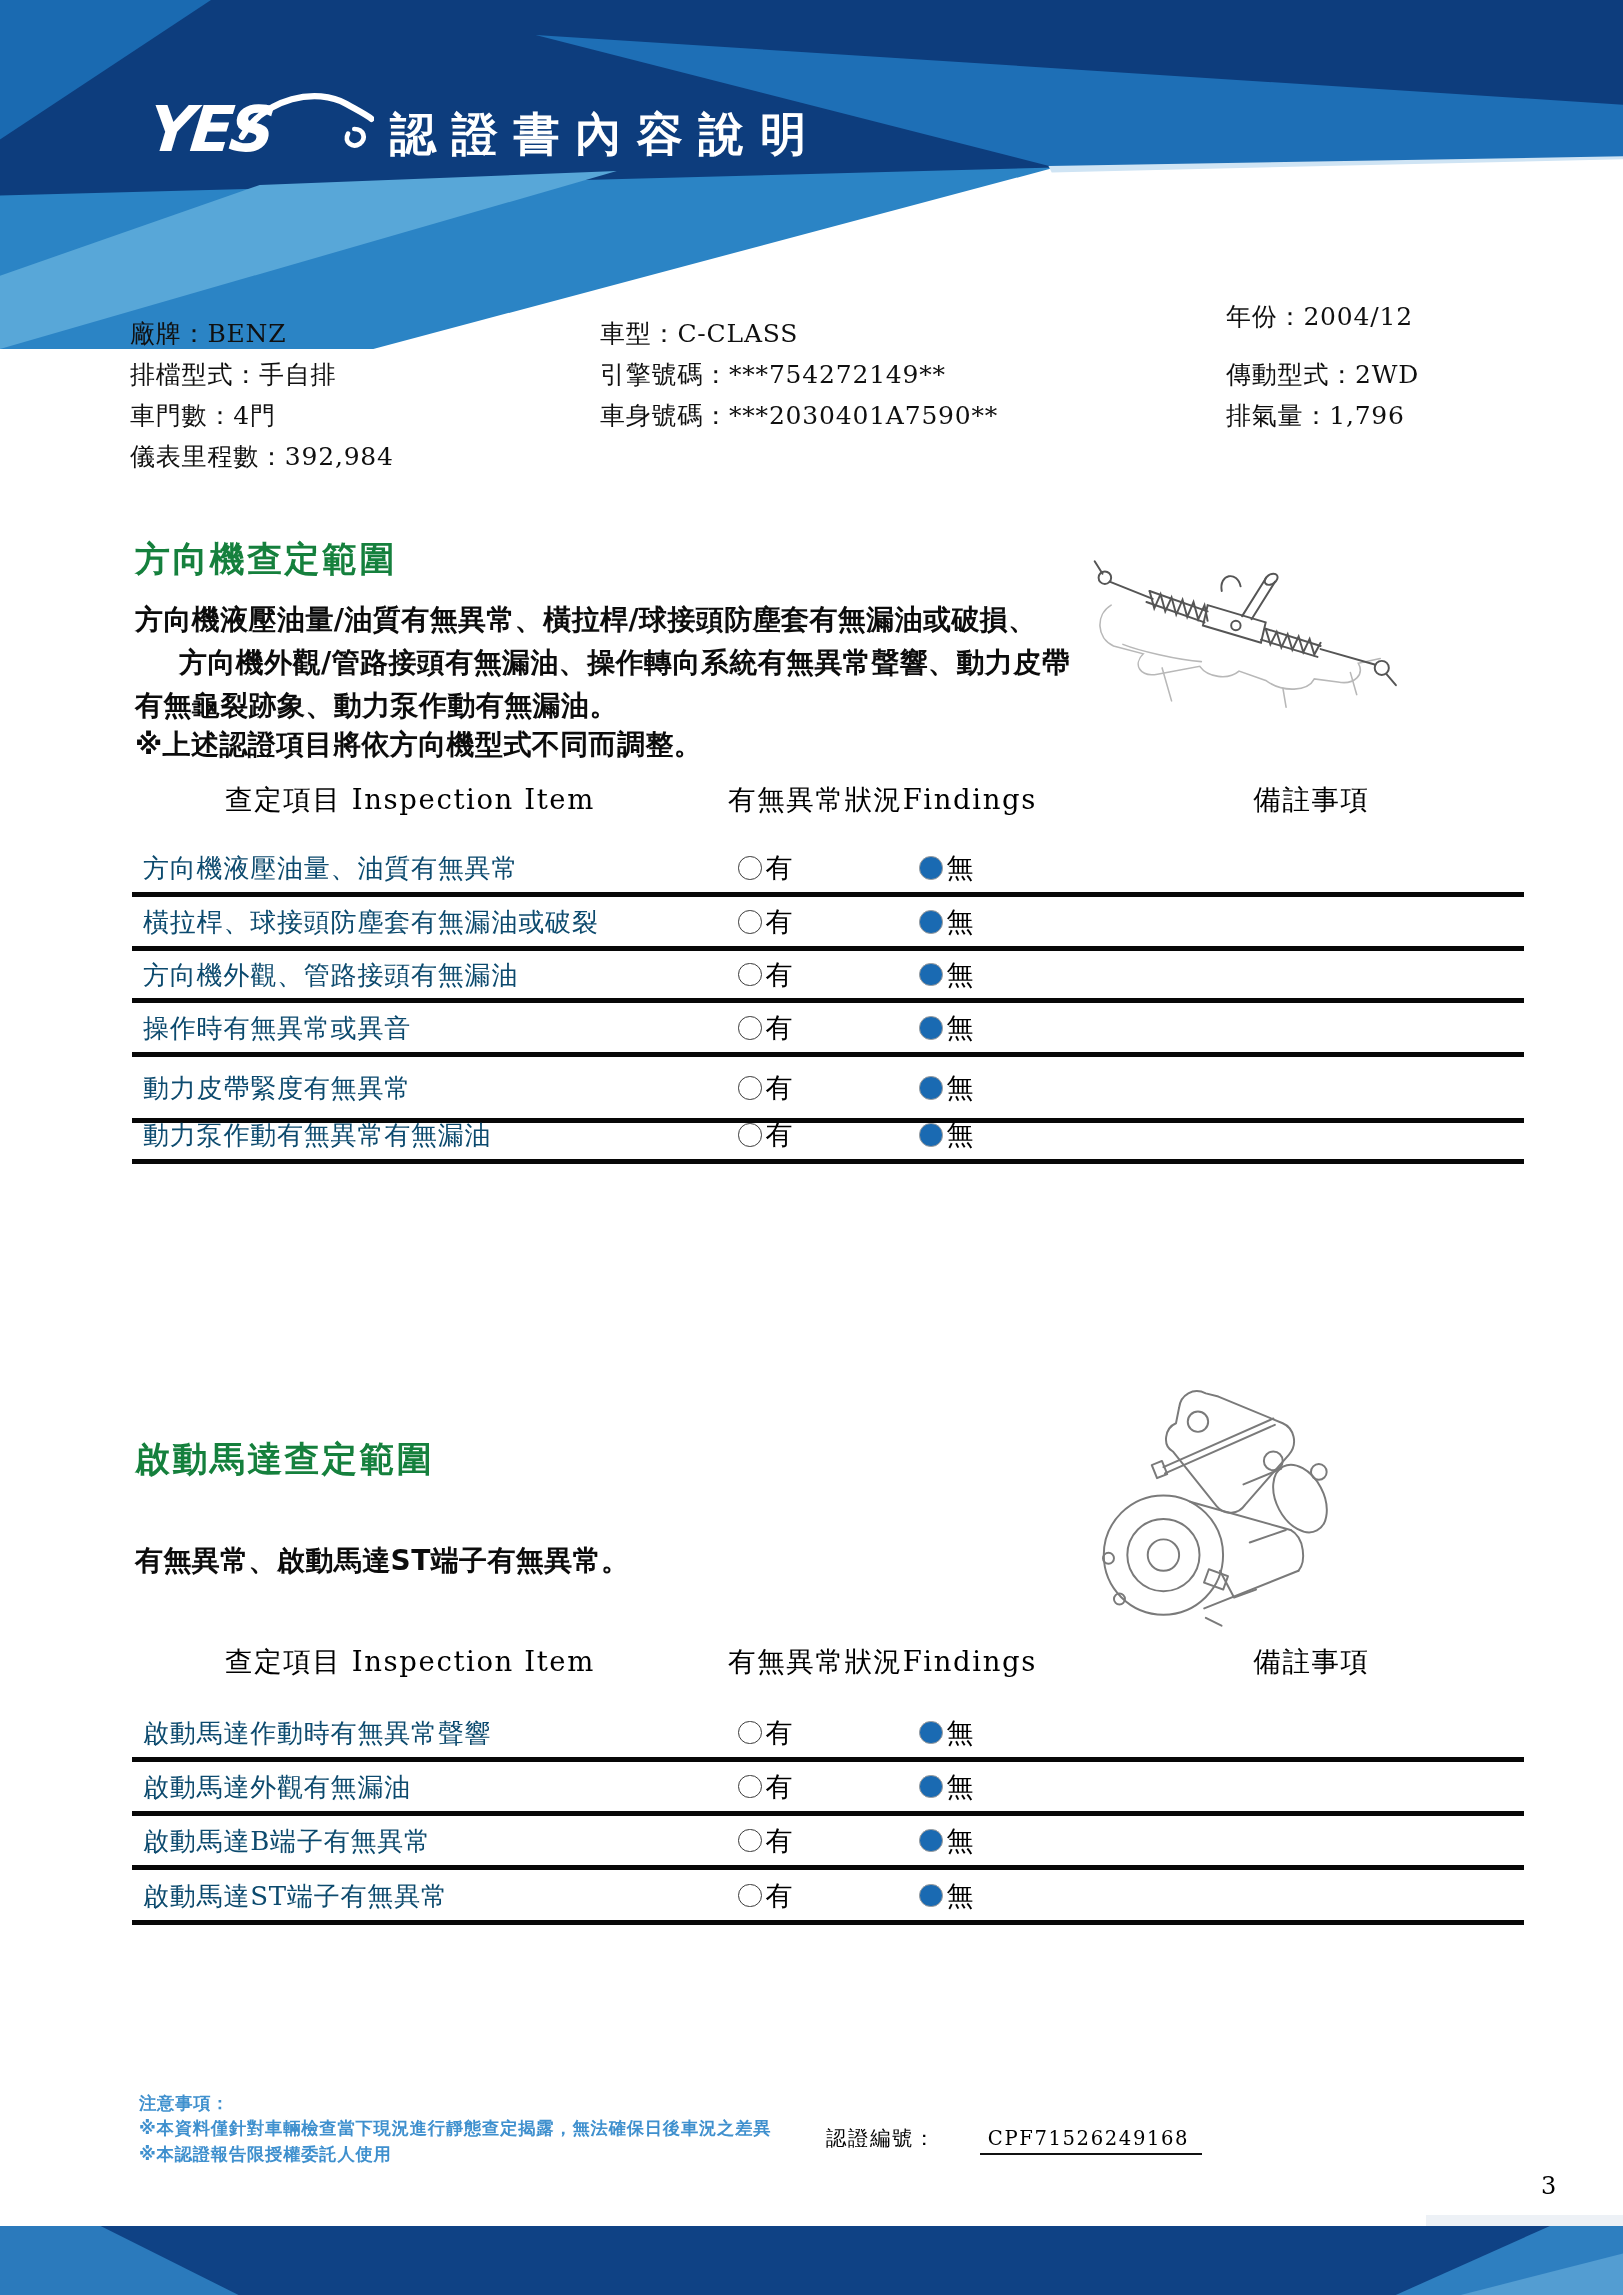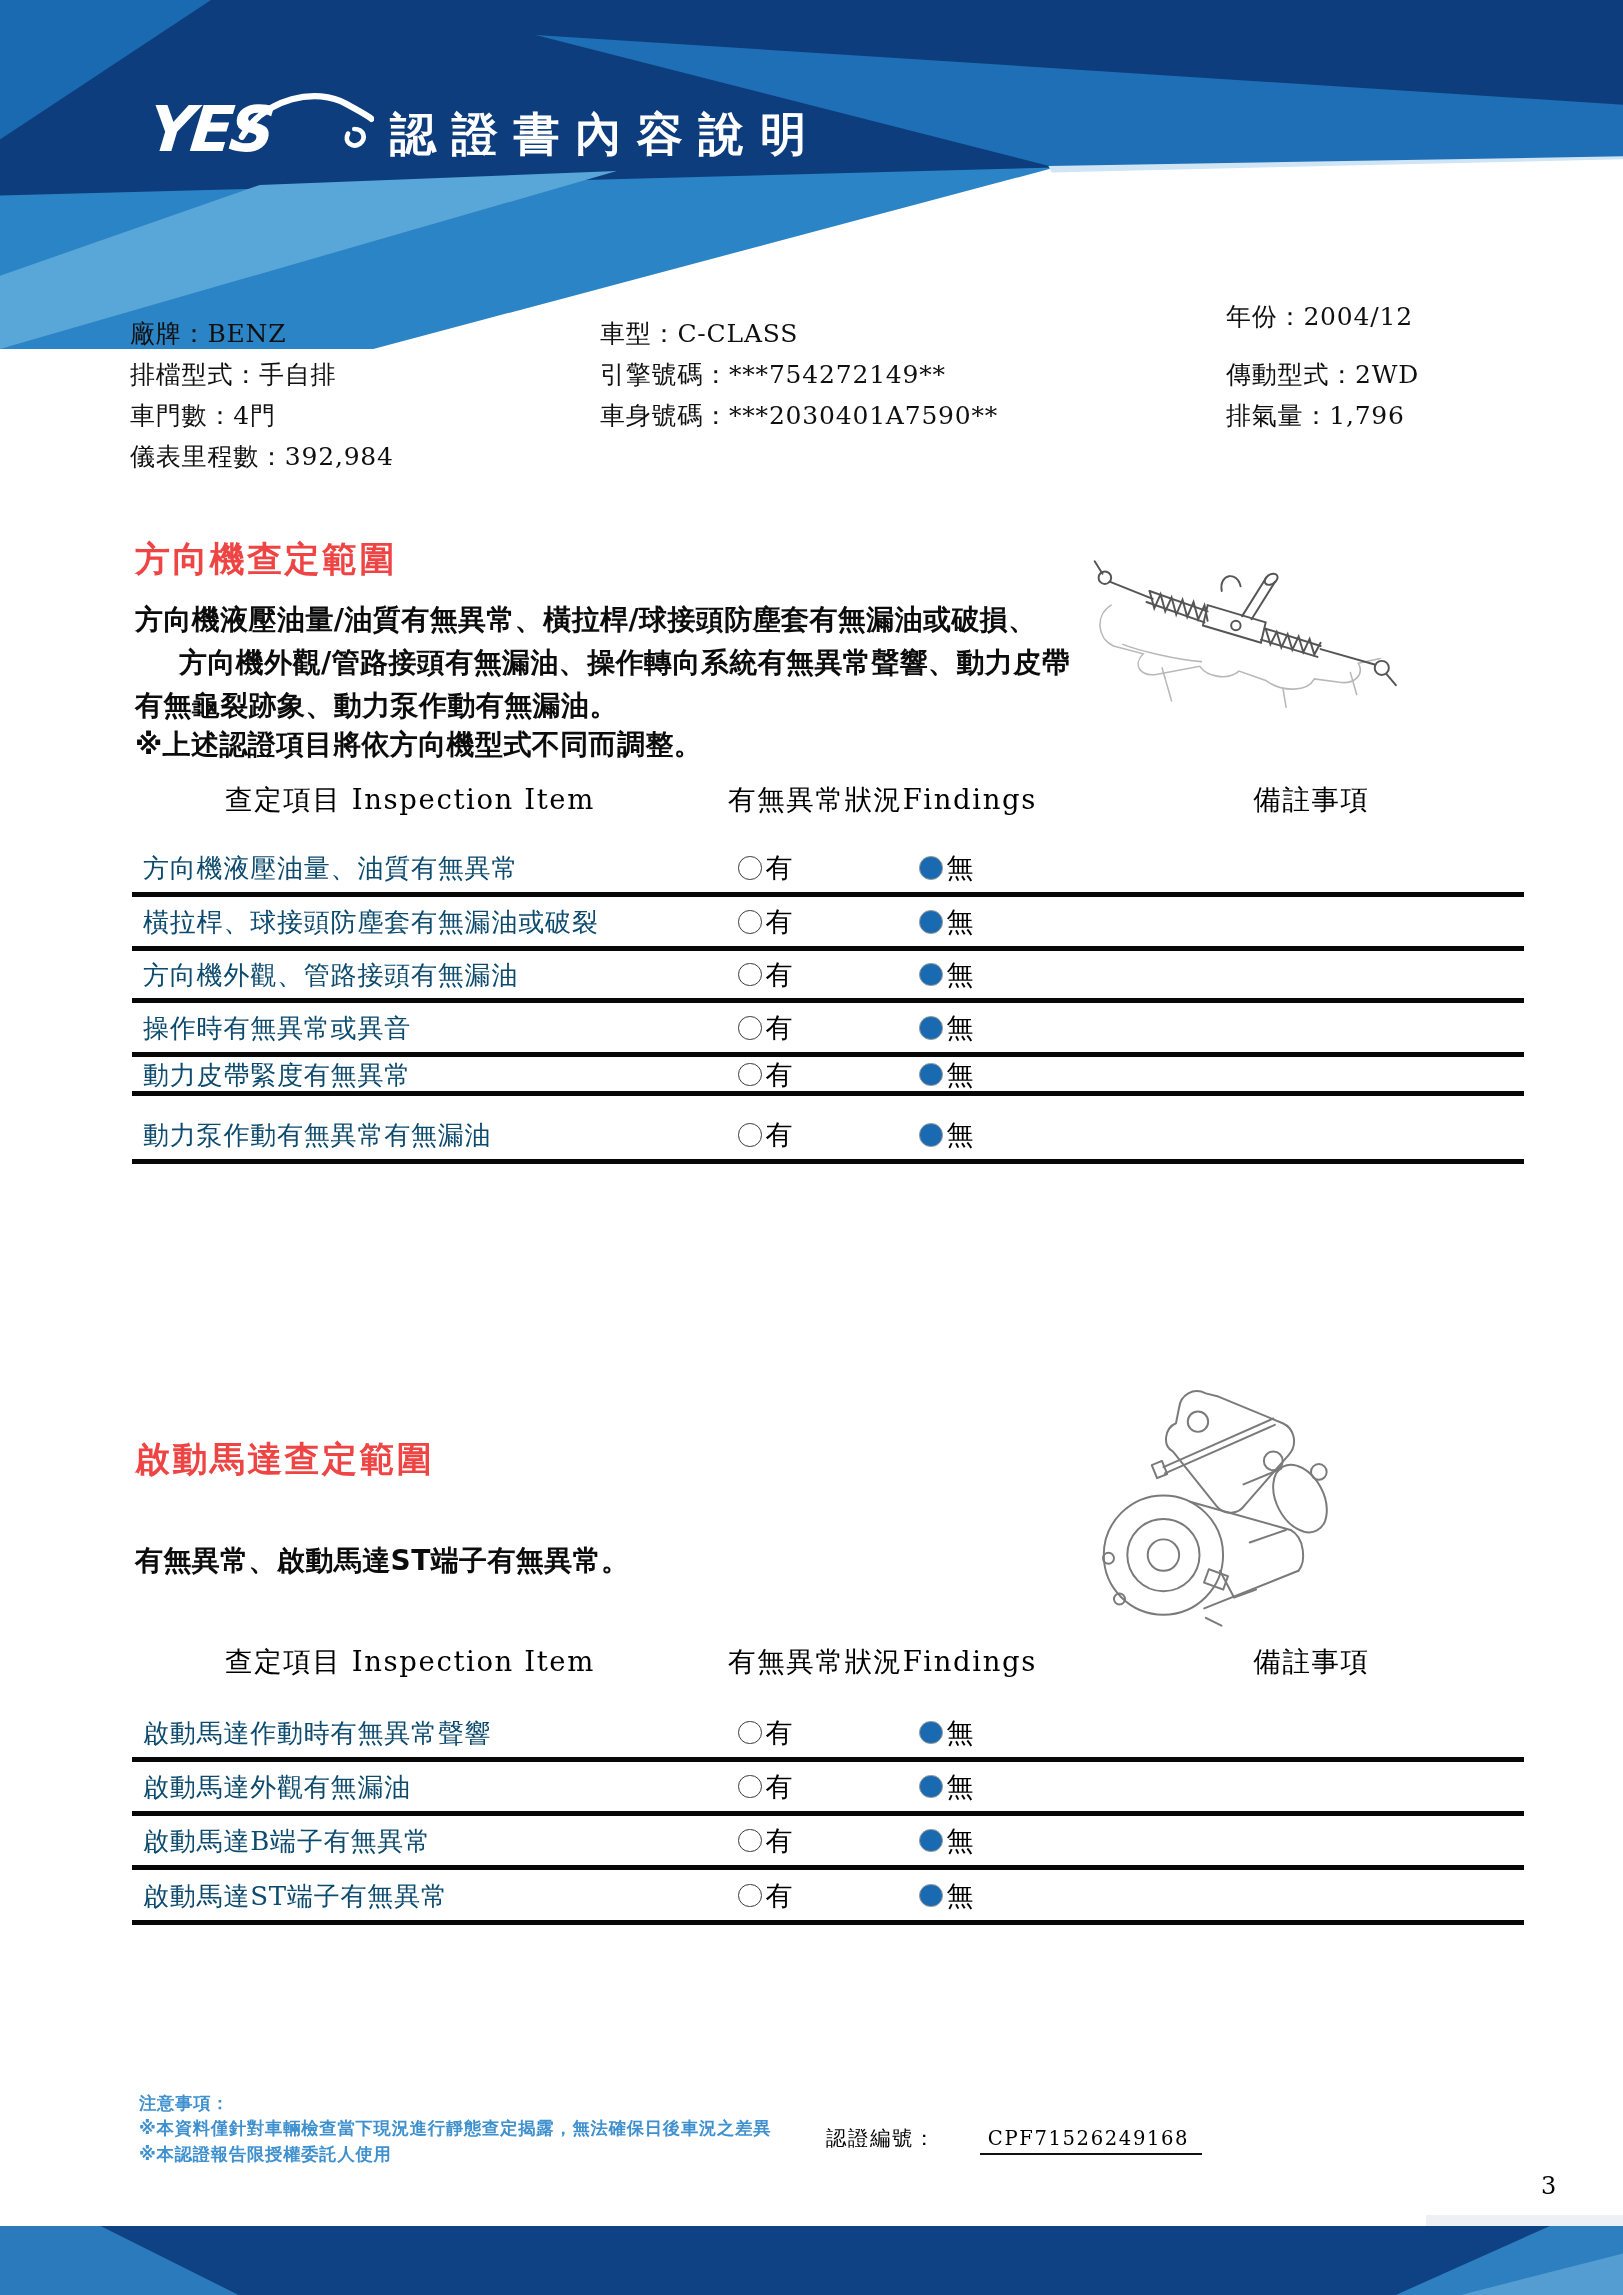--- a/index.html
+++ b/index.html
@@ -26,7 +26,7 @@
 
   
   .sec-title{position:absolute;left:135px;font-family:"DejaVu Sans","Liberation Sans",sans-serif;
-             font-size:35px;font-weight:900;color:#ef4444;letter-spacing:2.4px;white-space:nowrap;}
+             font-size:35px;font-weight:900;color:#15803d;letter-spacing:2.4px;white-space:nowrap;}
   .desc-line{position:absolute;left:135px;font-family:"DejaVu Sans","Liberation Sans",sans-serif;
              font-size:28px;font-weight:900;color:#0c0c0c;letter-spacing:0.4px;white-space:nowrap;}
 

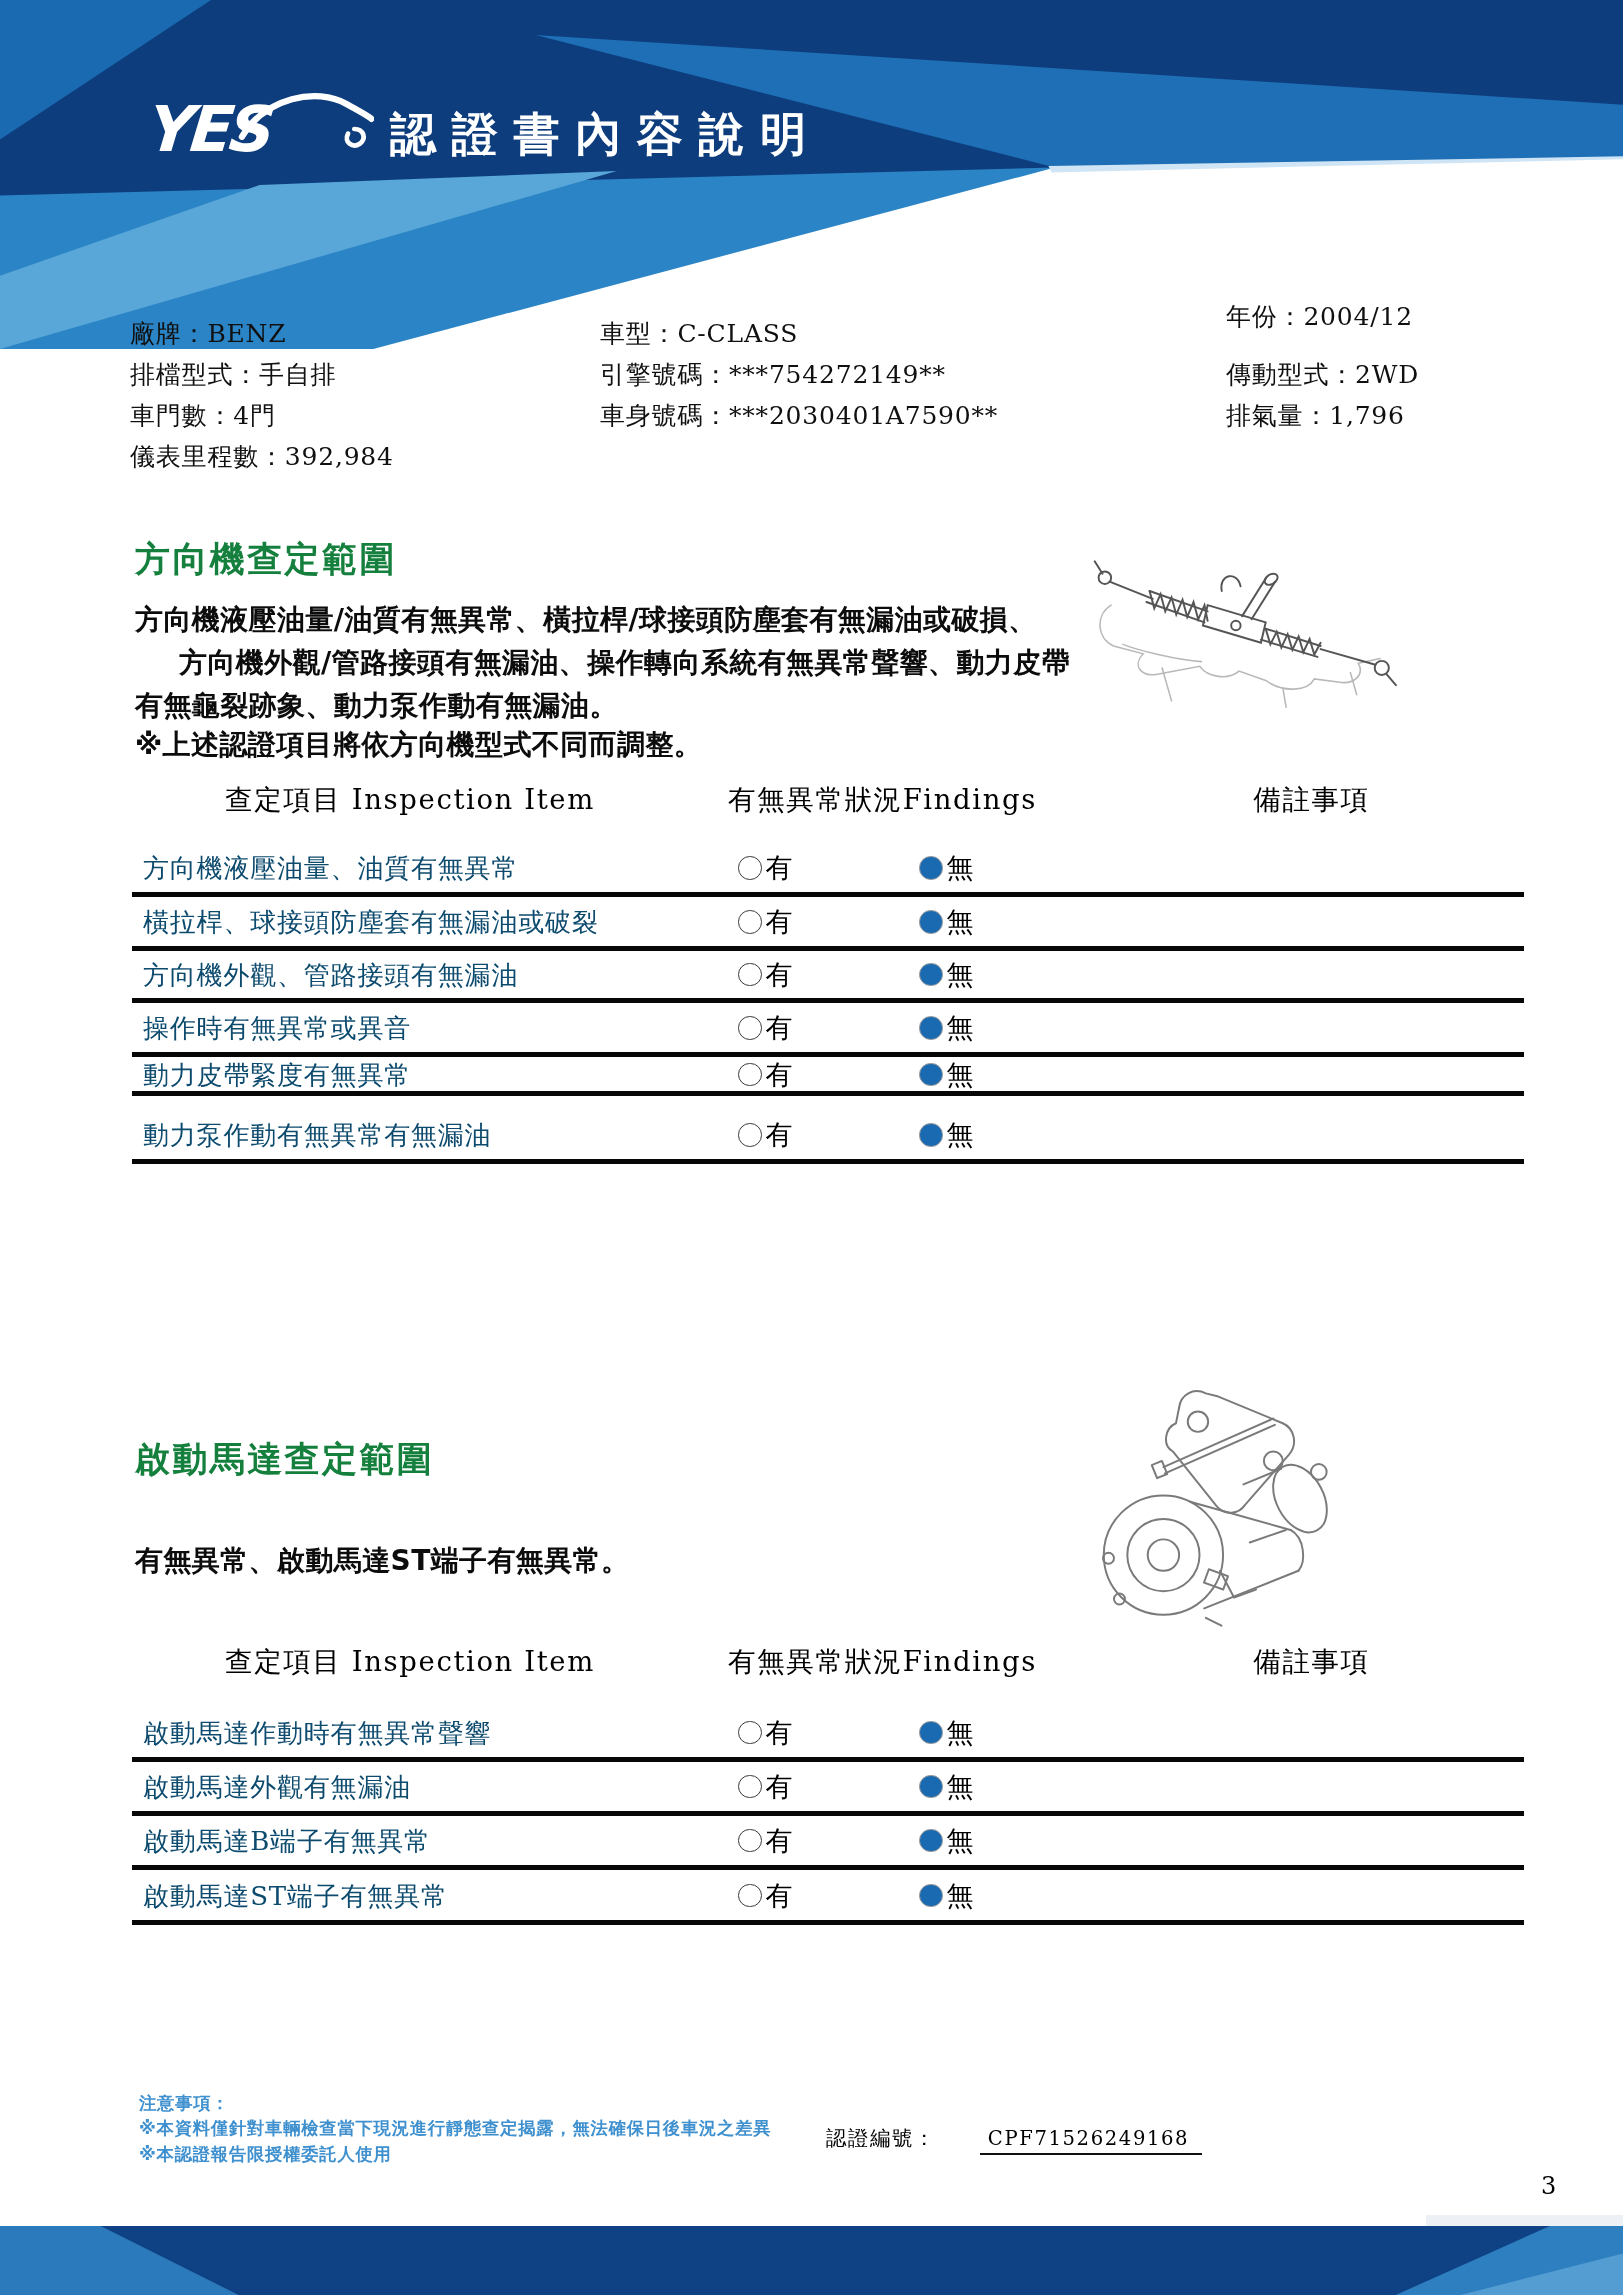--- a/index.html
+++ b/index.html
@@ -173,7 +173,7 @@
         <span class="rlabel">無</span>
       </span>
   </div>
-  <div class="t-row" style="top:1058px;height:38px;text-align:right;">
+  <div class="t-row" style="top:1058px;height:65px;text-align:right;">
     <span class="item">動力皮帶緊度有無異常</span>
     <span class="rgroup rg-yes">
         <span class="radio"></span>

